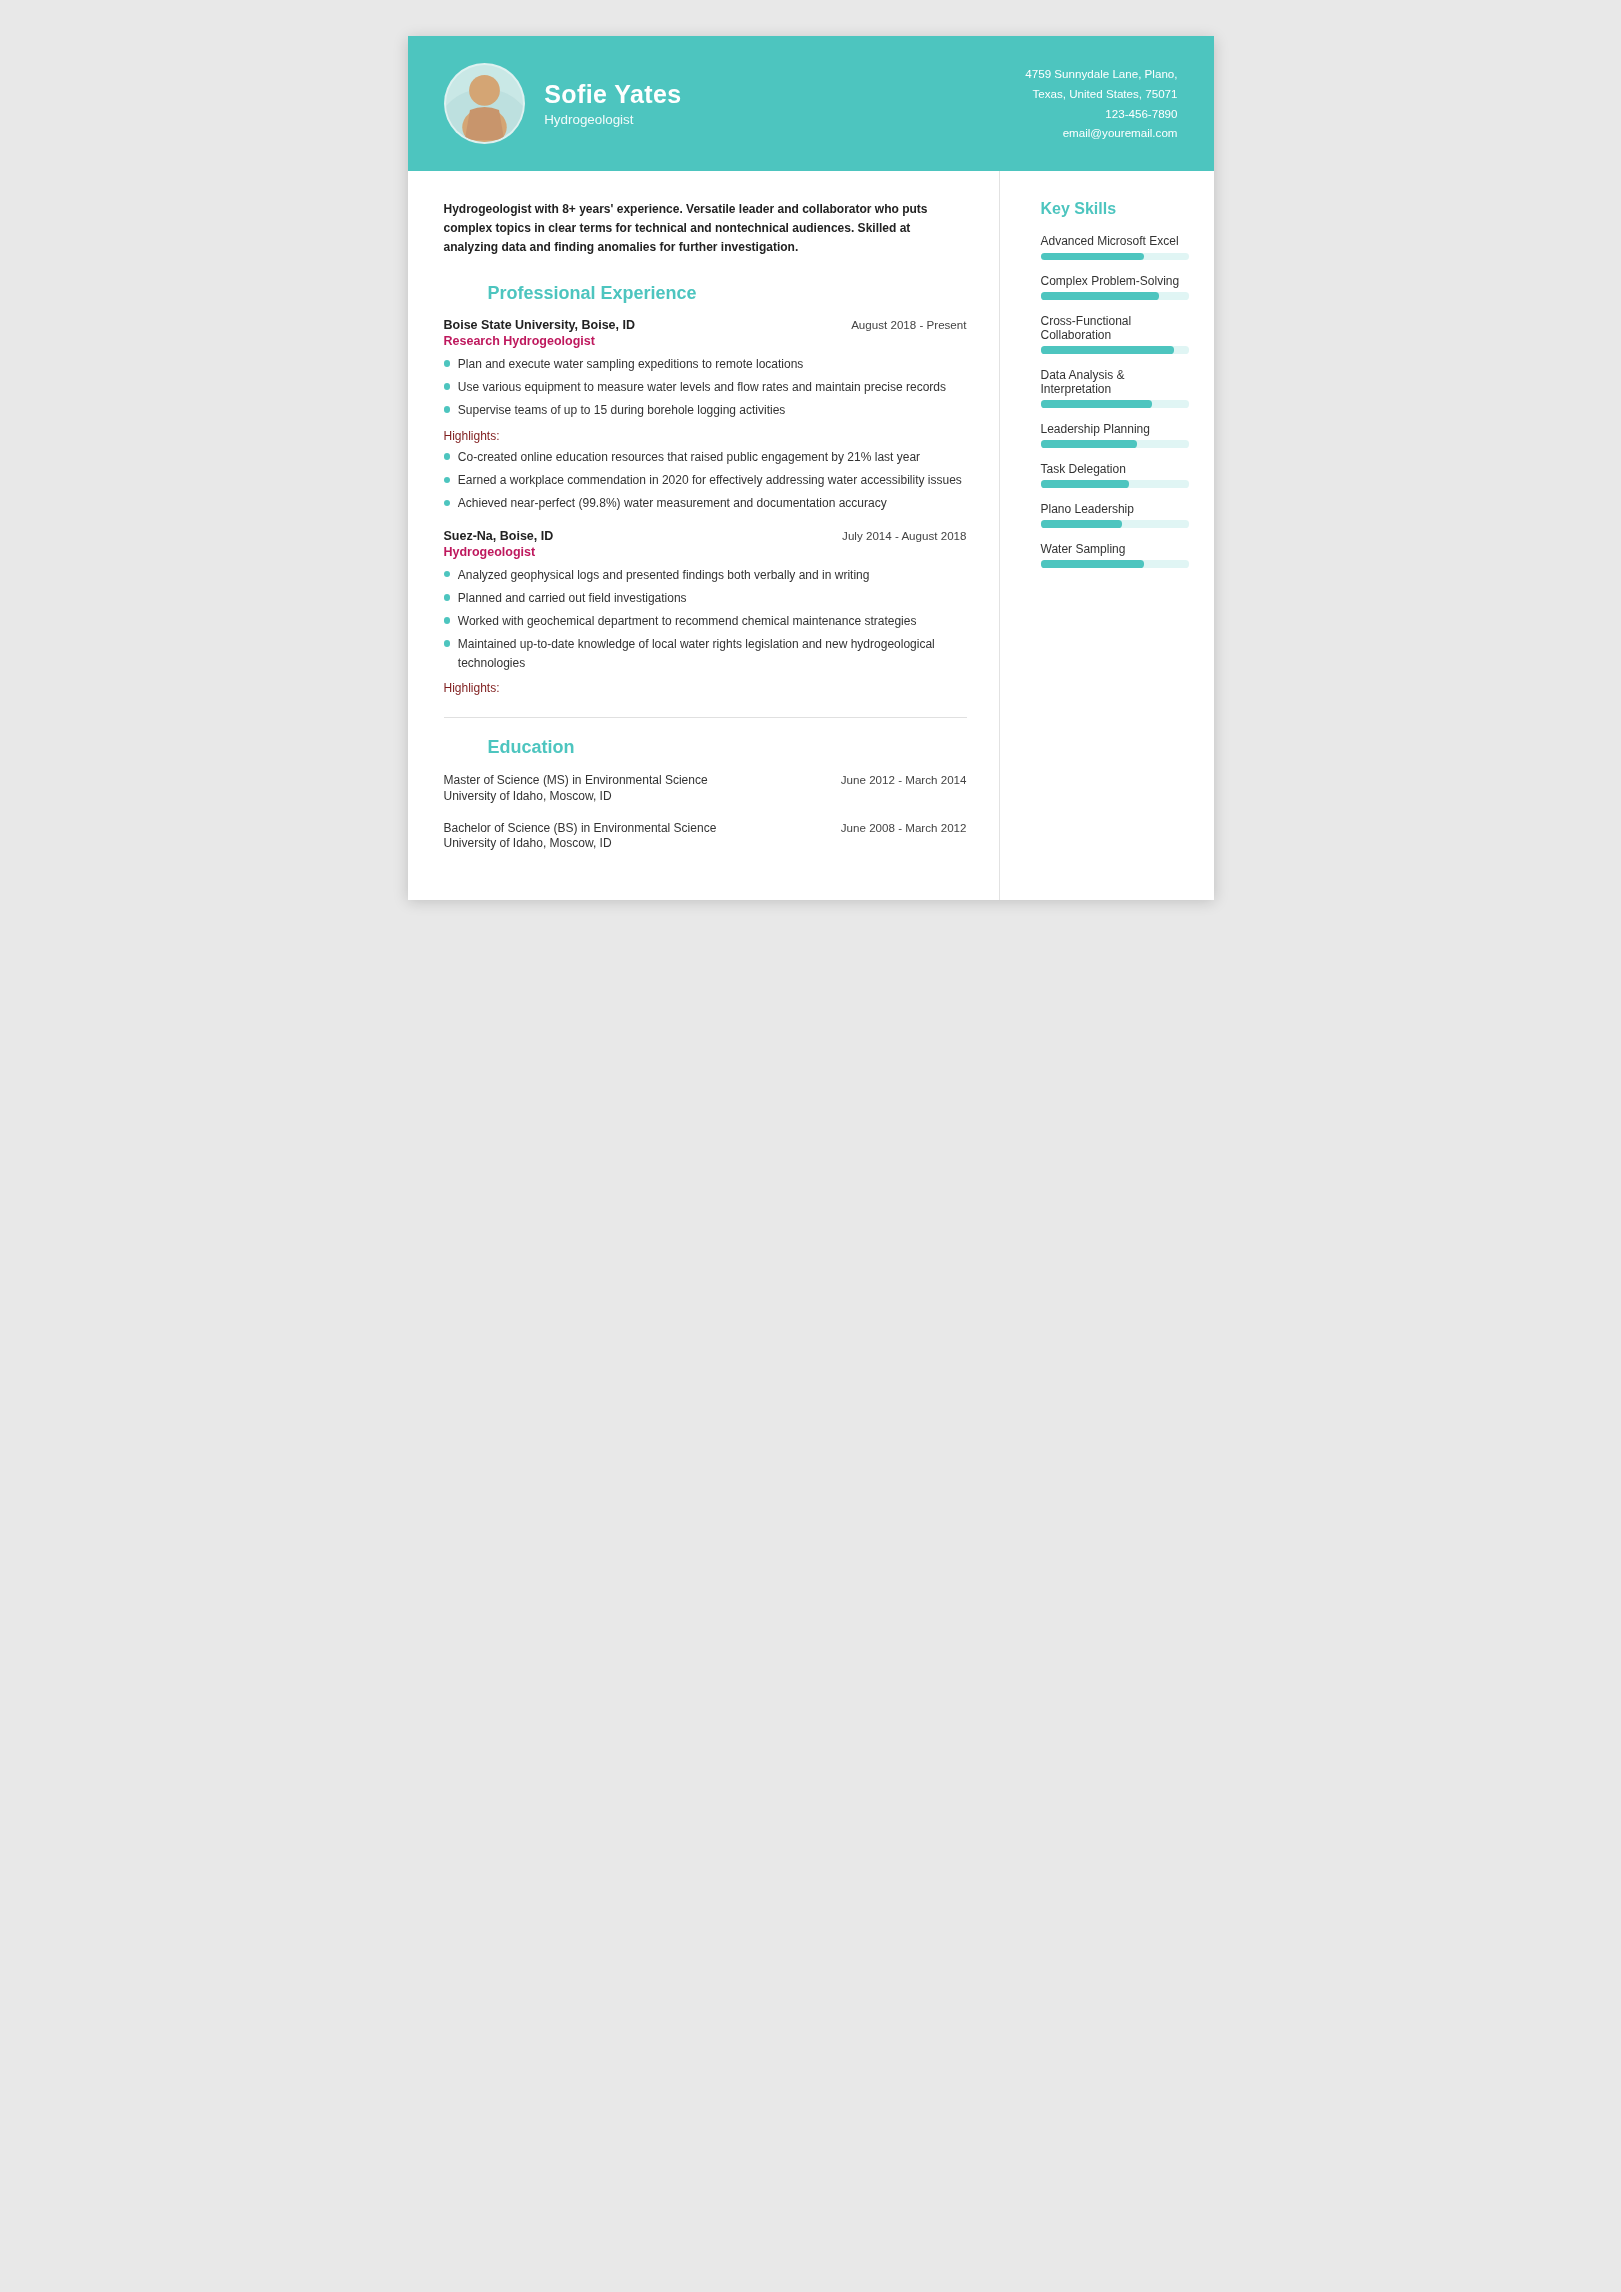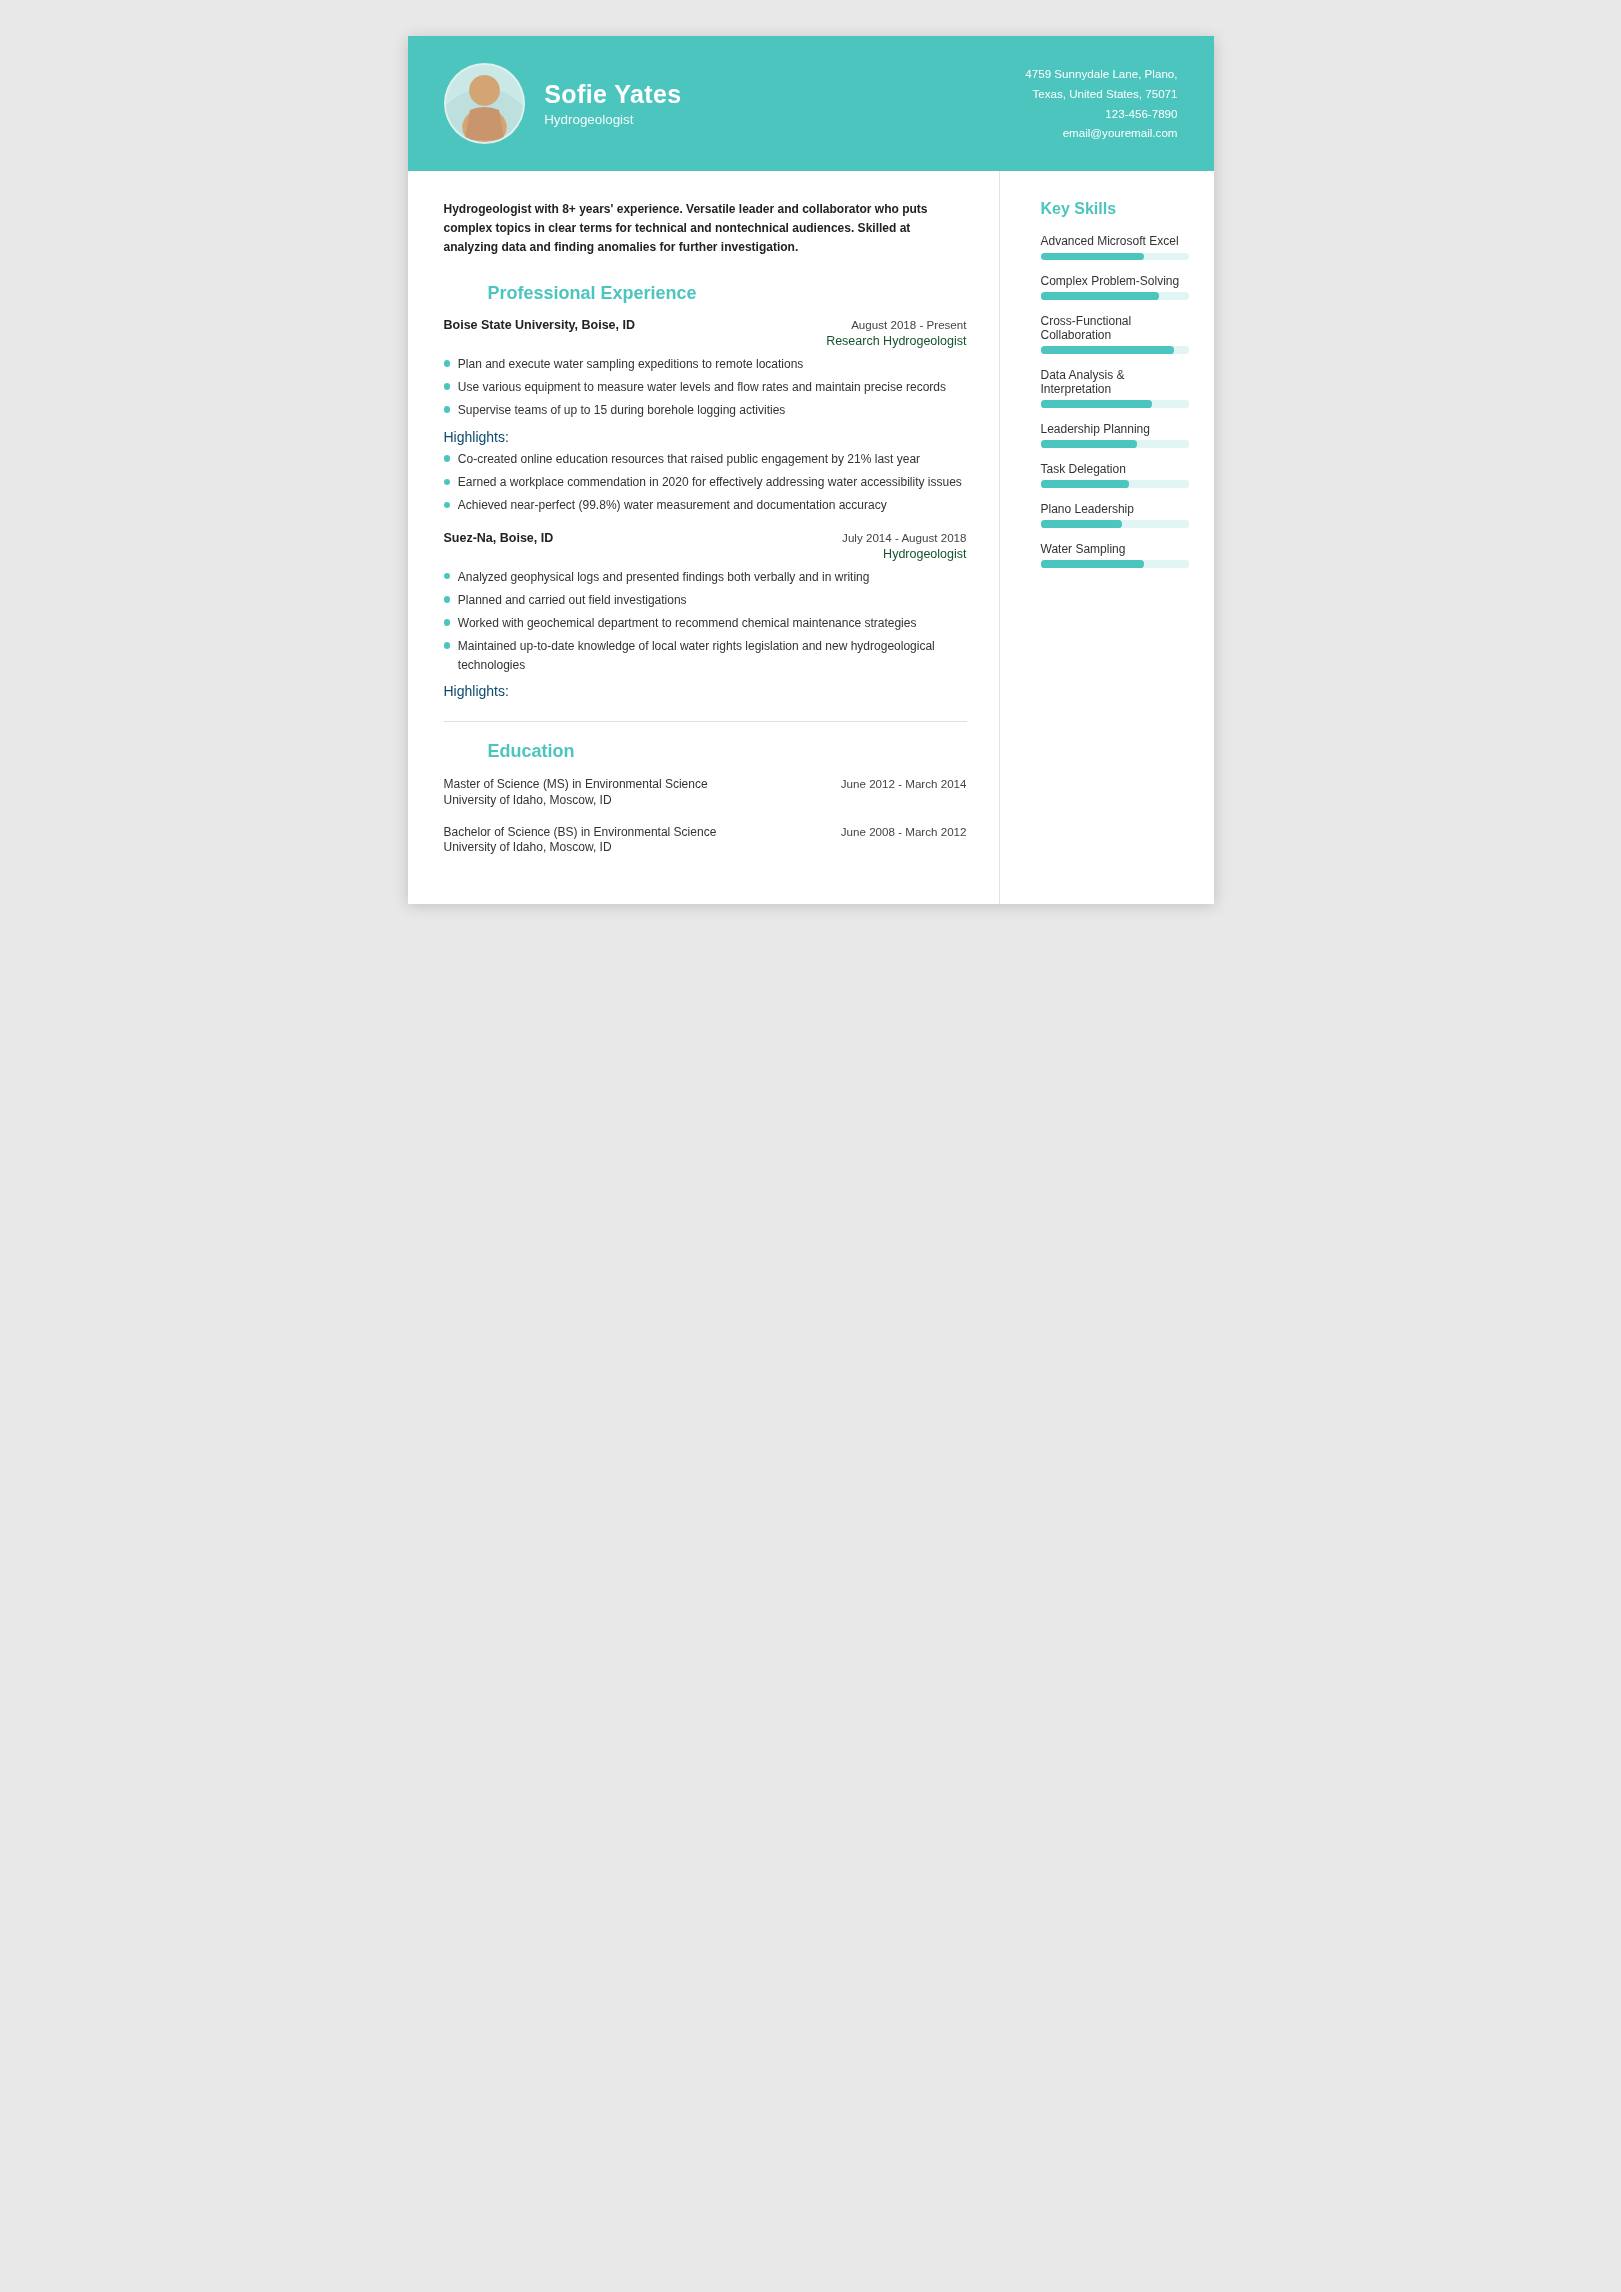--- a/index.html
+++ b/index.html
@@ -120,10 +120,9 @@
     }
     .job-title {
       font-size: 12.5px;
-      font-weight: 400;
-      color: #14532d;
+      font-weight: 700;
+      color: #be185d;
       margin-bottom: 7.2px;
-      text-align: right;
     }
     .job-bullets {
       list-style: none;

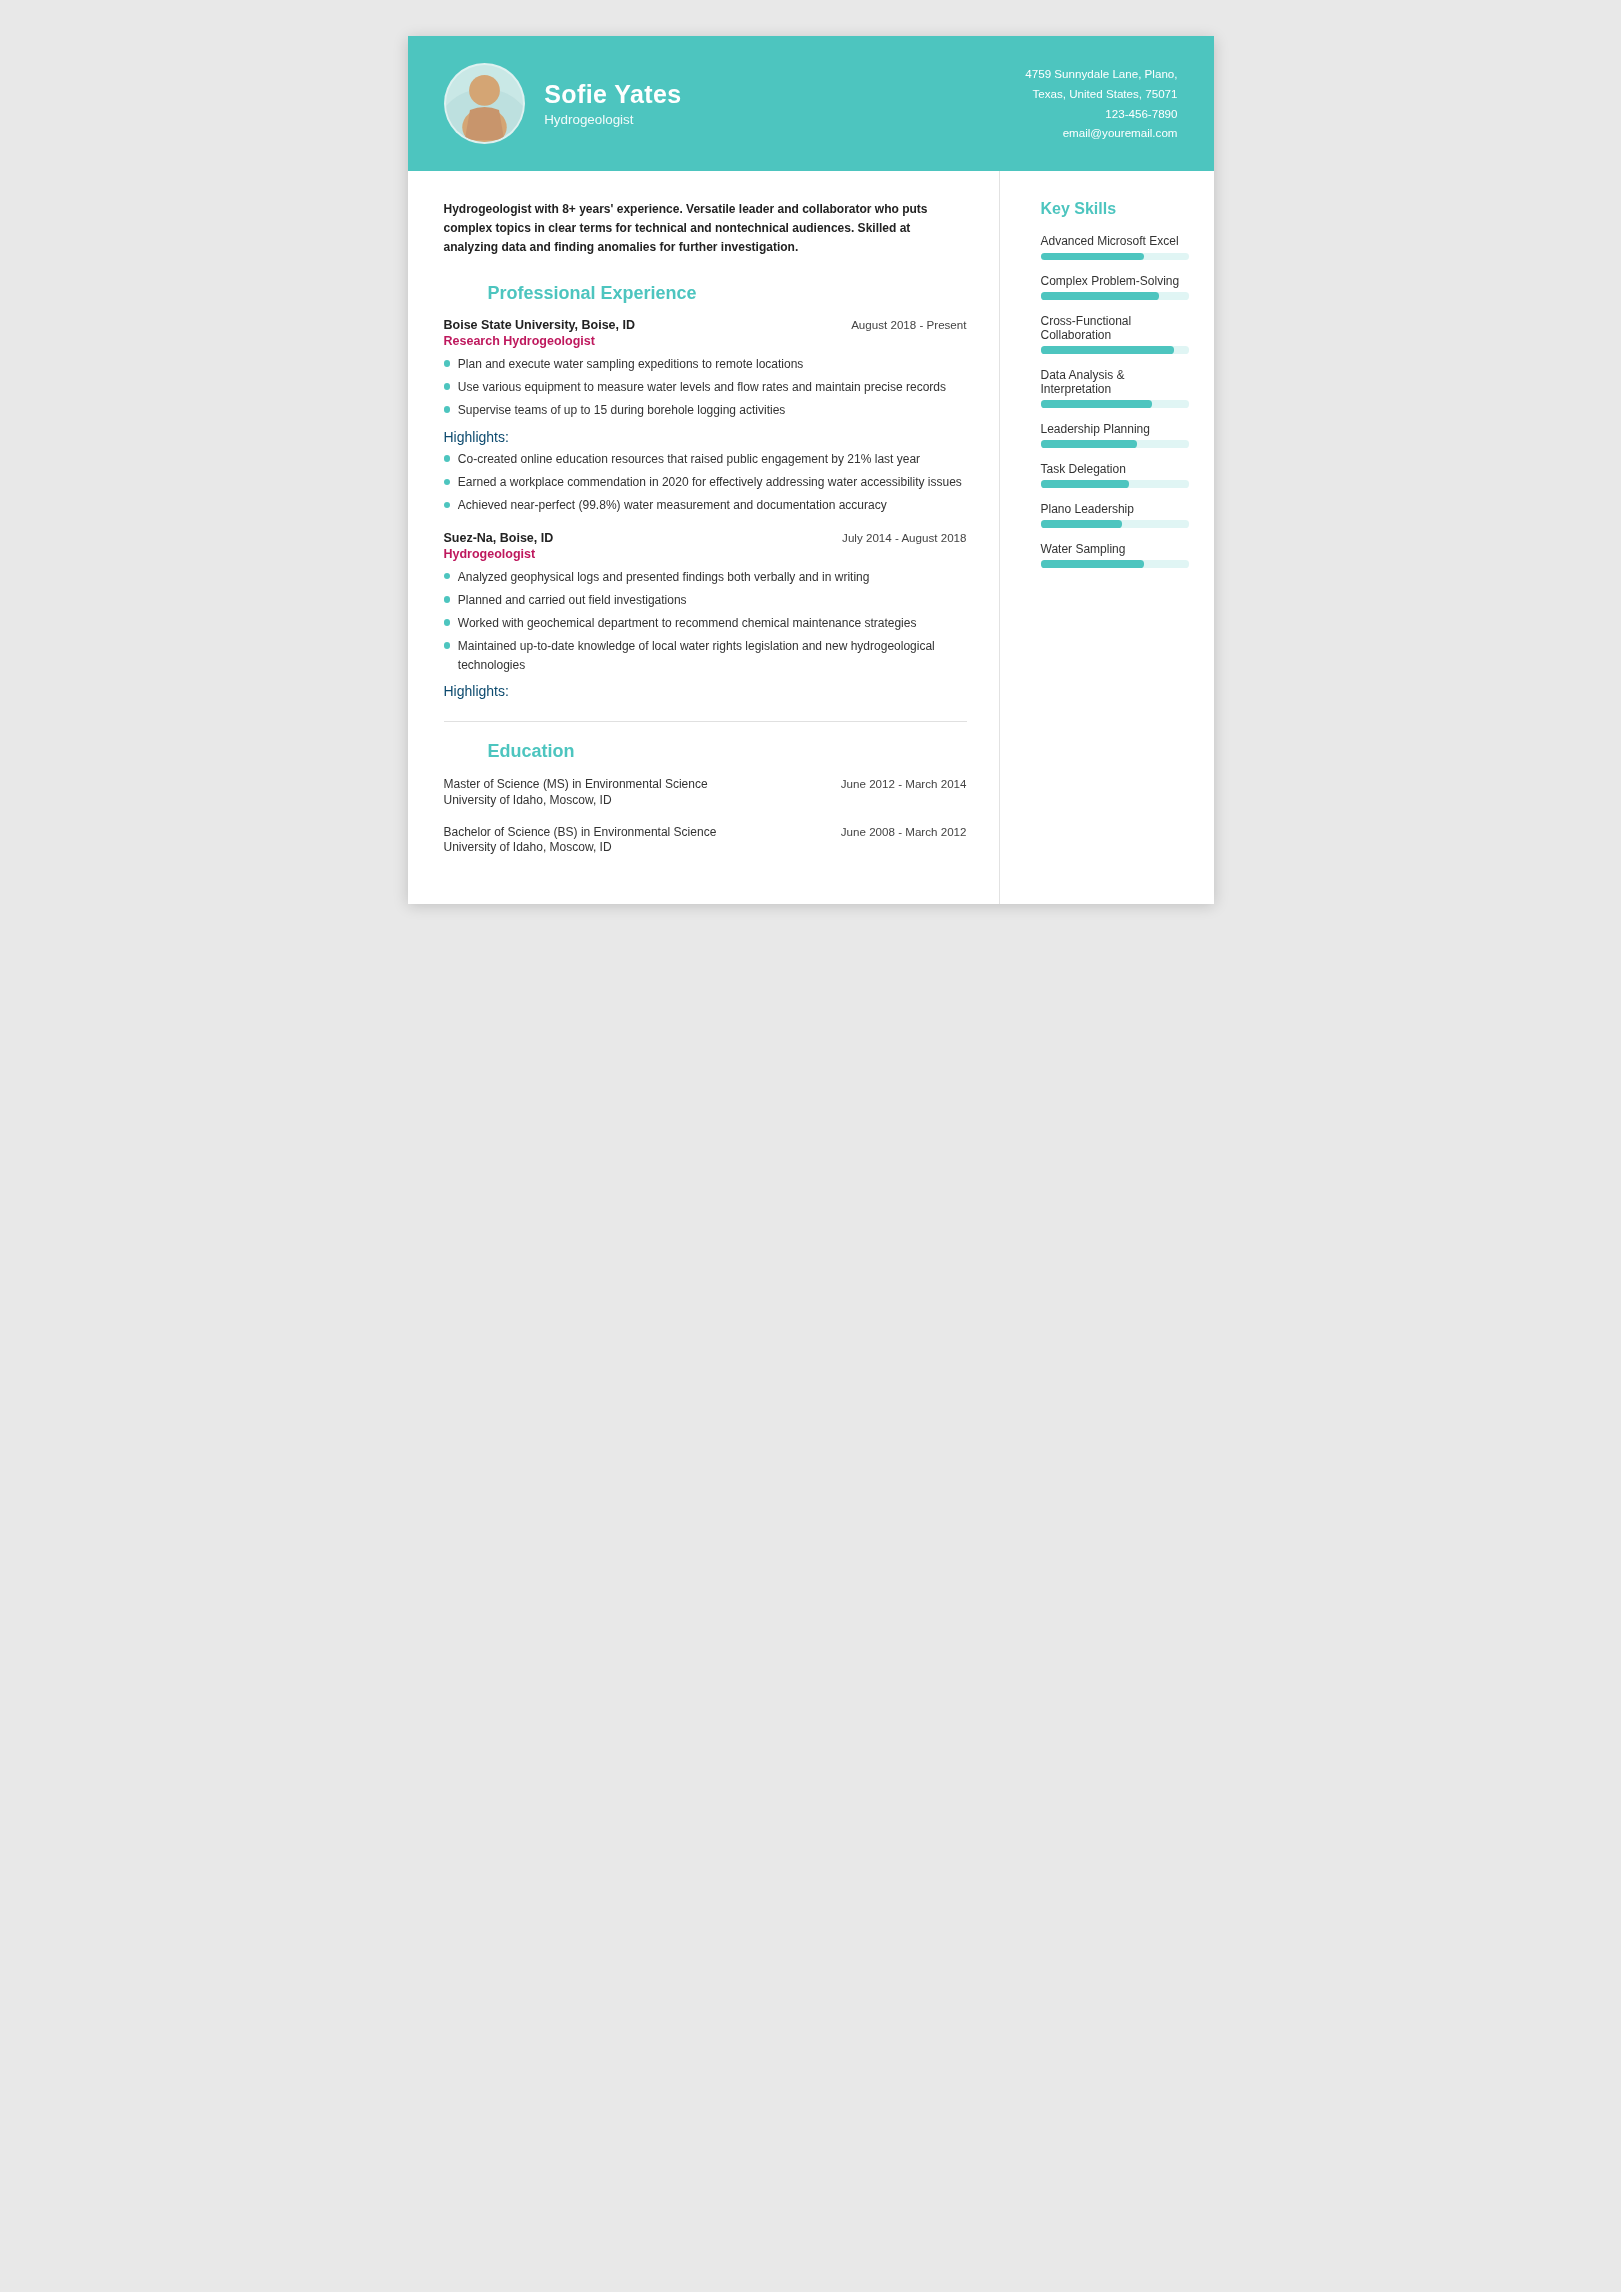--- a/index.html
+++ b/index.html
@@ -147,8 +147,8 @@
       top: 5.4px;
     }
     .highlights-label {
-      font-size: 14px;
-      color: #0c4a6e;
+      font-size: 12px;
+      color: #7f1d1d;
       margin-bottom: 5.4px;
       margin-top: 7.2px;
     }

